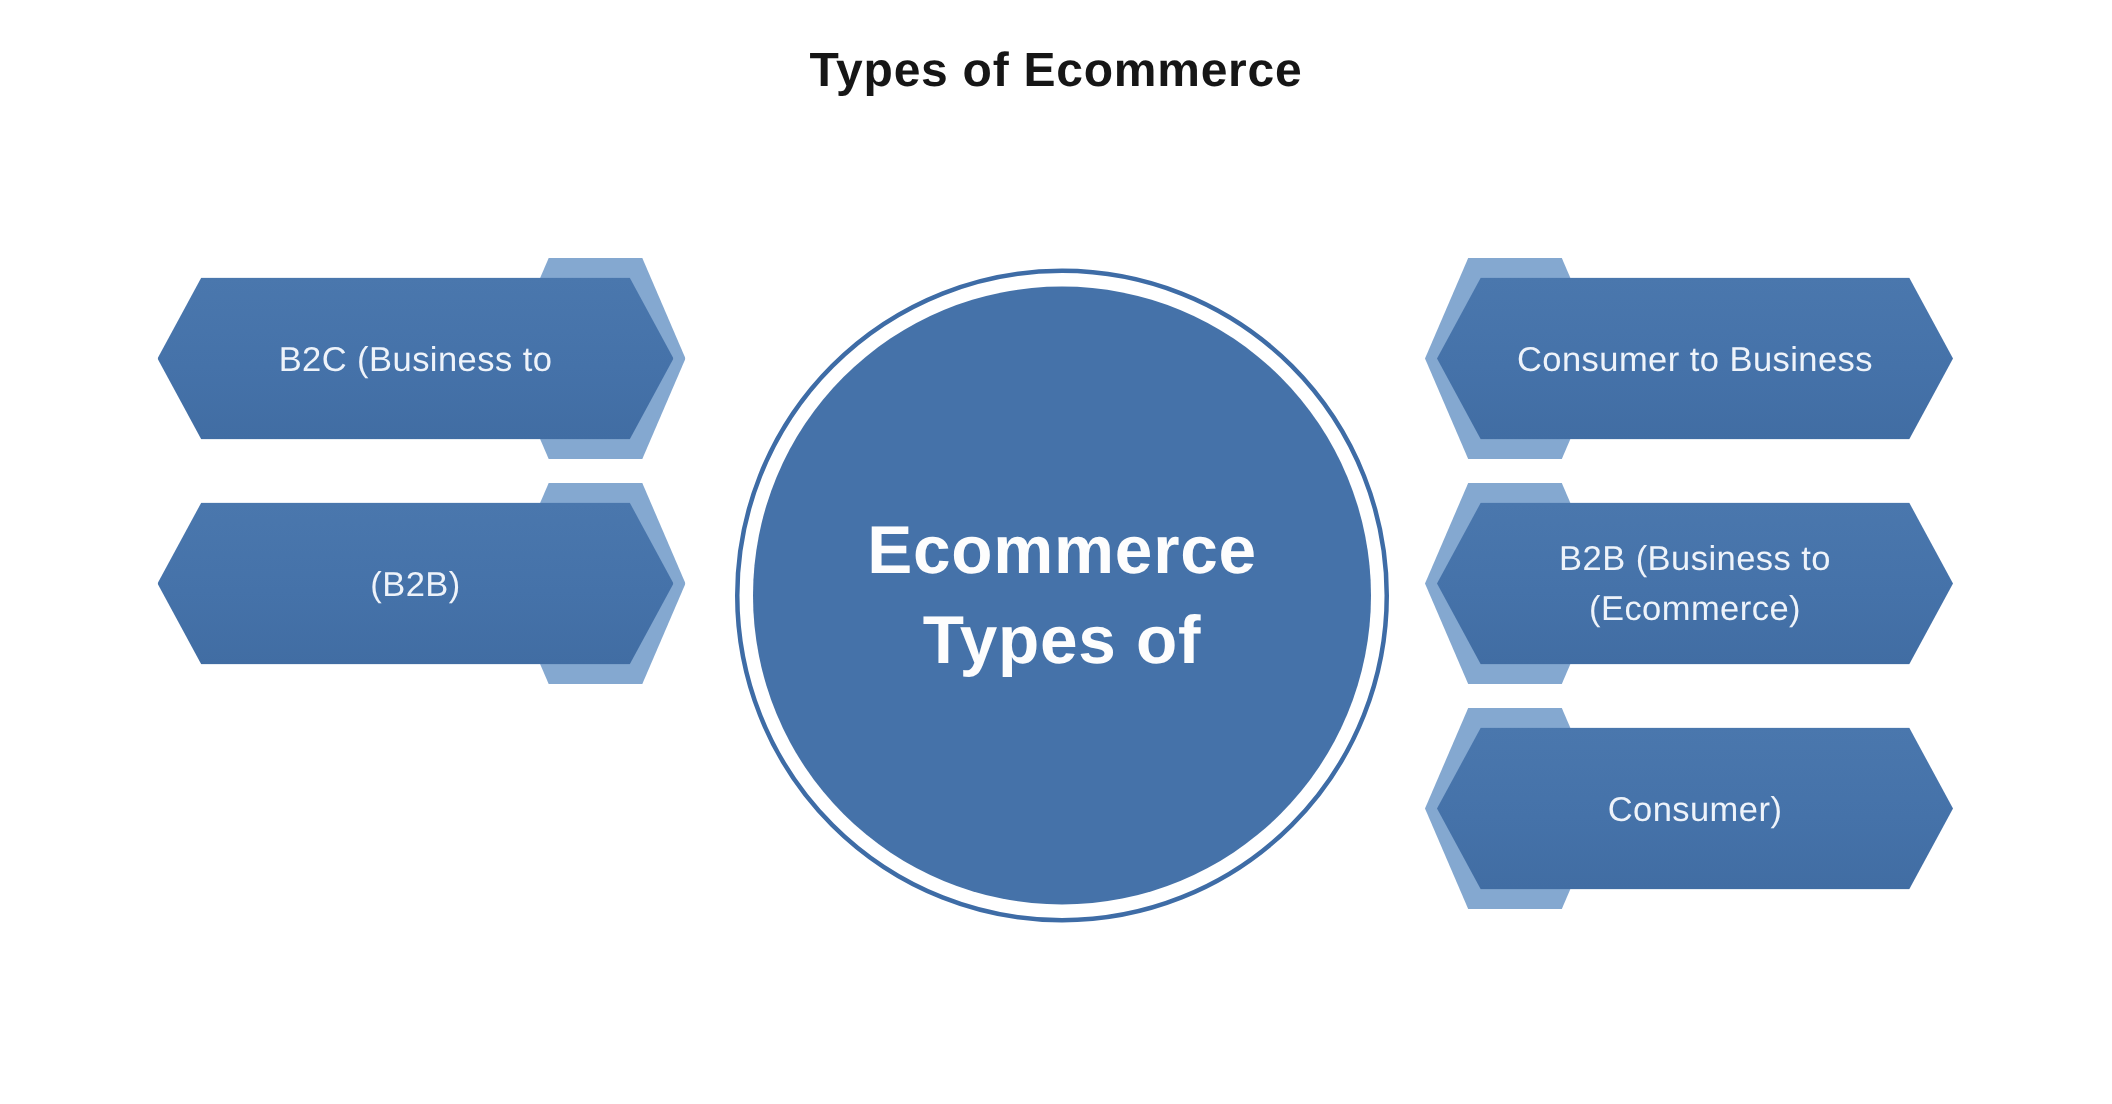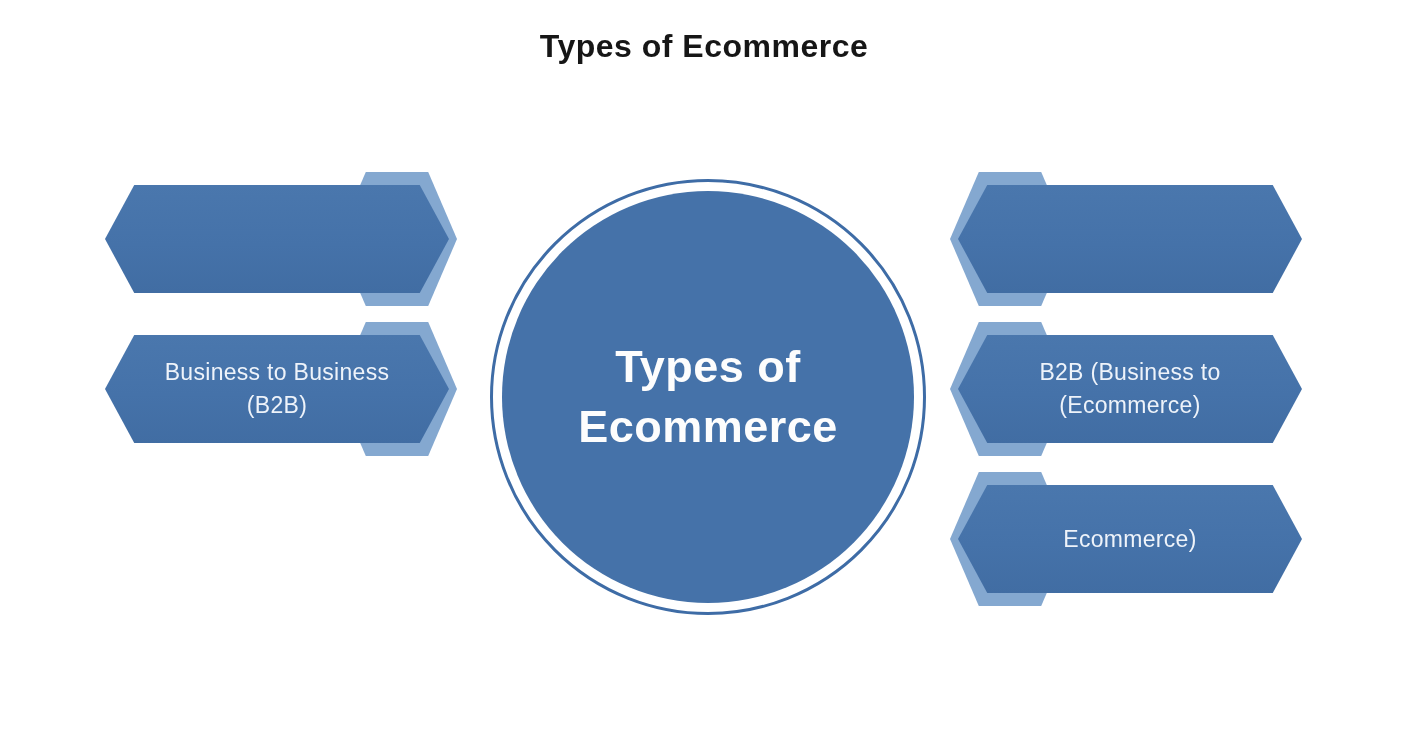--- a/index.html
+++ b/index.html
@@ -121,6 +121,7 @@
     <div class="hex-shadow"></div>
     <div class="hex-main">
       <div class="hex-label">
+        <span>B2C (Business to</span>
       </div>
     </div>
   </div>

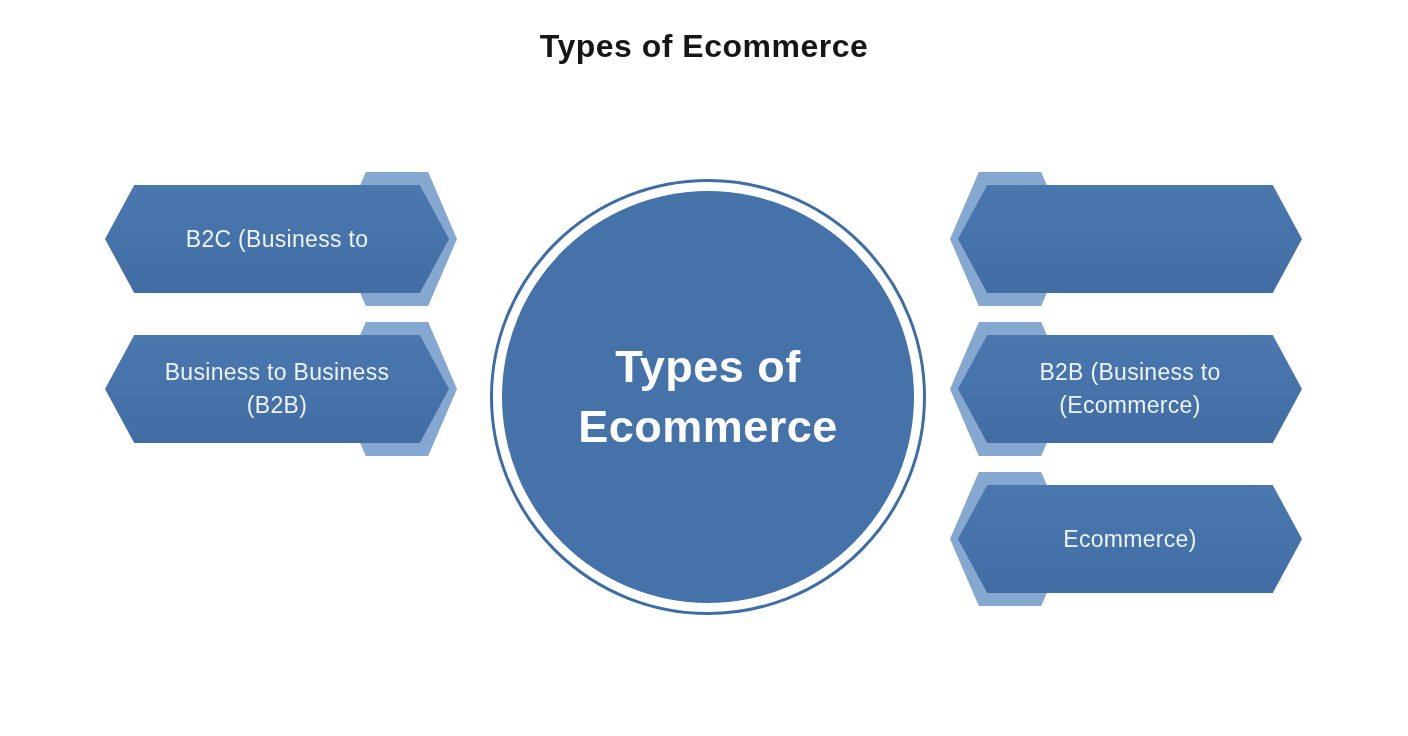--- a/index.html
+++ b/index.html
@@ -141,6 +141,7 @@
     <div class="hex-shadow"></div>
     <div class="hex-main">
       <div class="hex-label">
+        <span>Consumer to Business</span>
       </div>
     </div>
   </div>

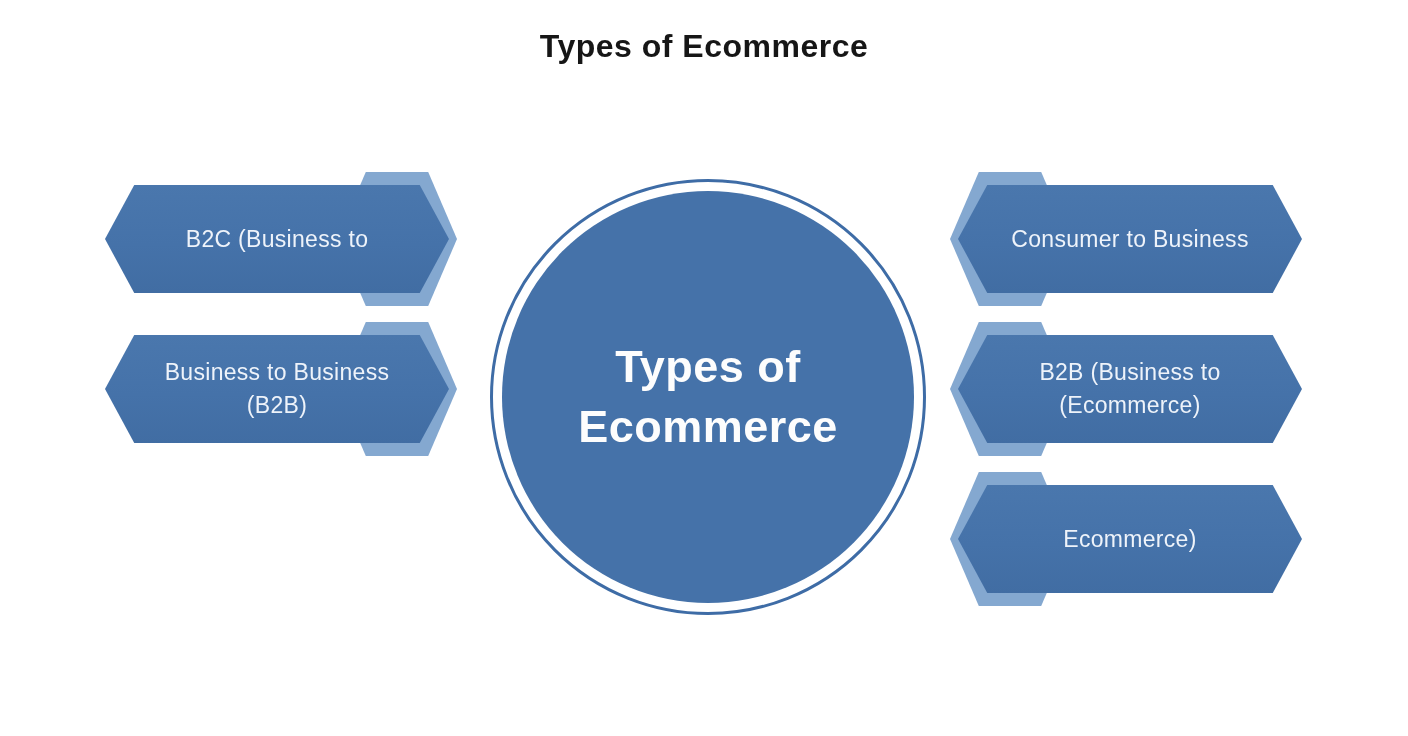--- a/index.html
+++ b/index.html
@@ -130,7 +130,6 @@
     <div class="hex-shadow"></div>
     <div class="hex-main">
       <div class="hex-label">
-        <span>Business to Business</span>
         <span>(B2B)</span>
       </div>
     </div>

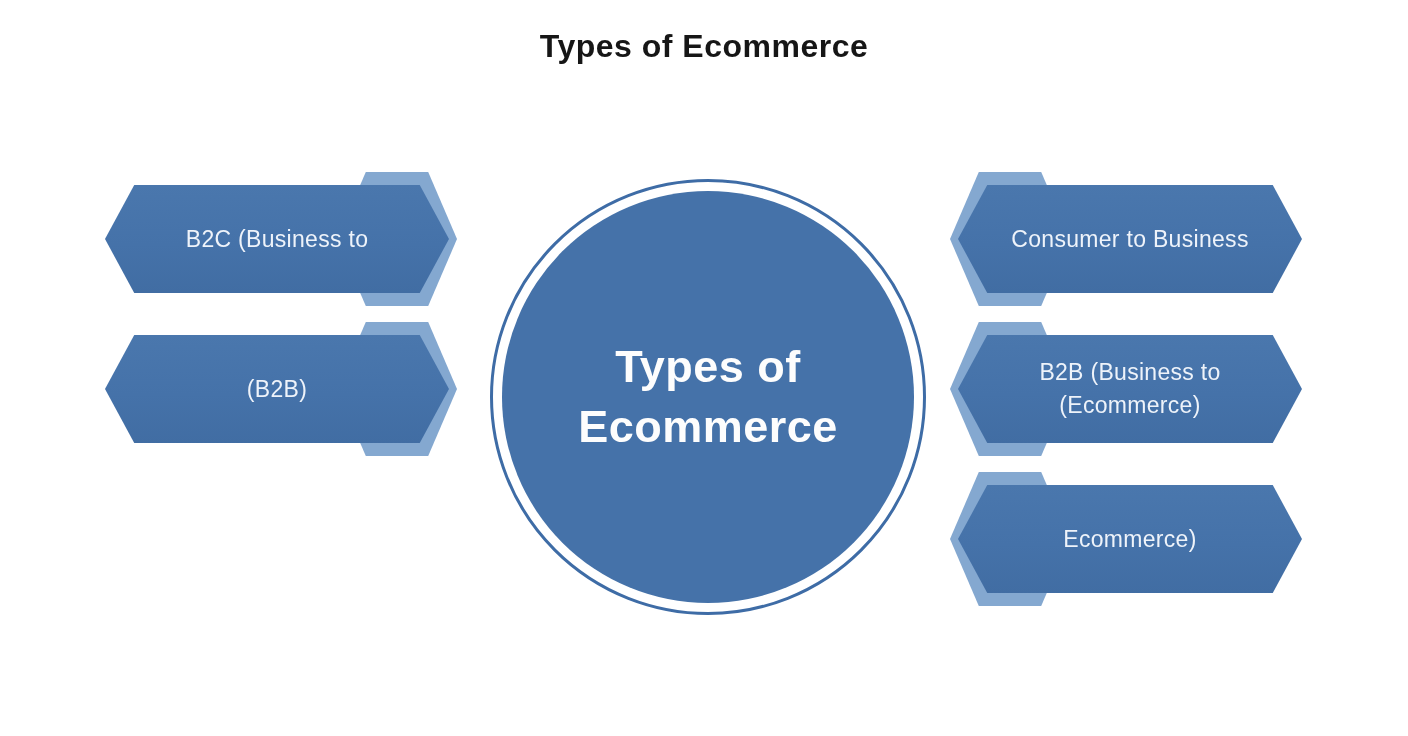--- a/index.html
+++ b/index.html
@@ -111,8 +111,8 @@
   <div class="center-ring">
     <div class="center-disc">
       <div class="center-text">
+        <span>Ecommerce</span>
         <span>Types of</span>
-        <span>Ecommerce</span>
       </div>
     </div>
   </div>

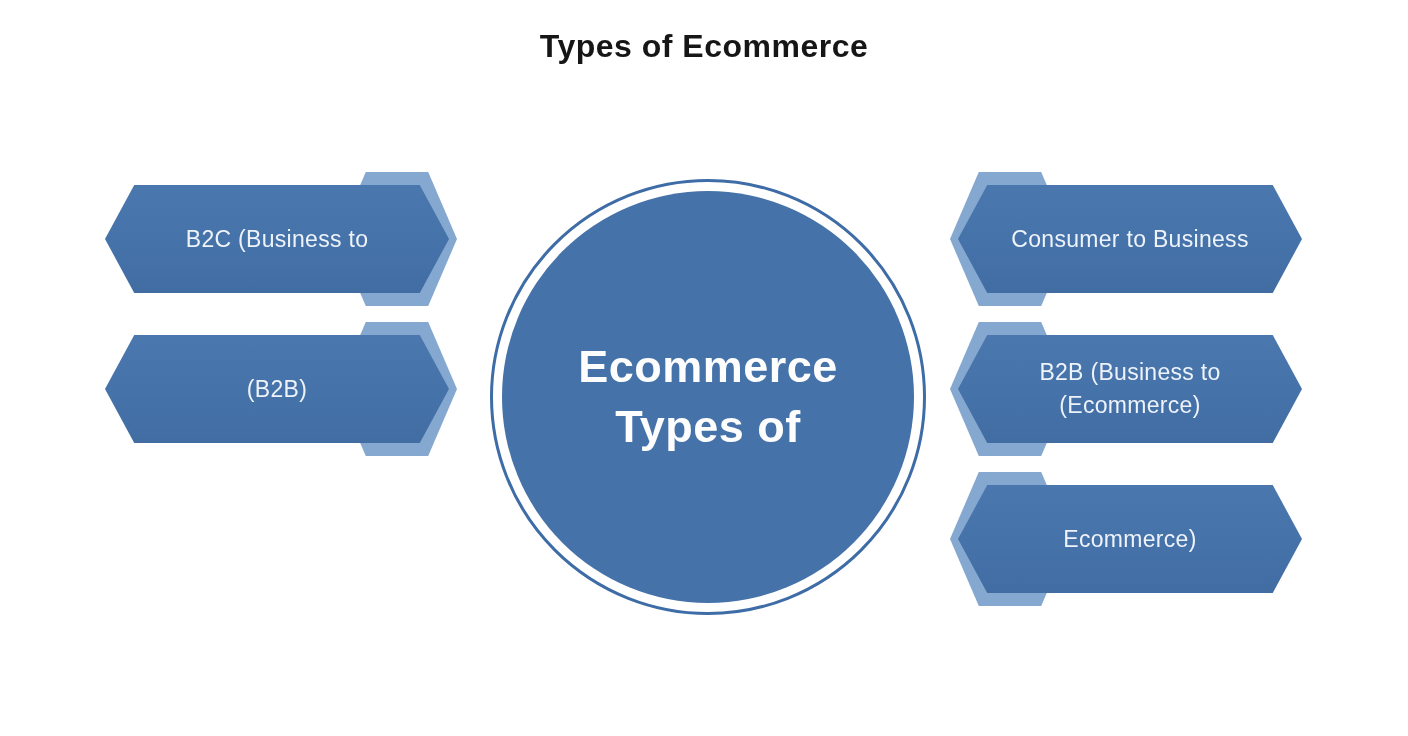--- a/index.html
+++ b/index.html
@@ -159,7 +159,7 @@
     <div class="hex-shadow"></div>
     <div class="hex-main">
       <div class="hex-label">
-        <span>Ecommerce)</span>
+        <span>Consumer)</span>
       </div>
     </div>
   </div>

